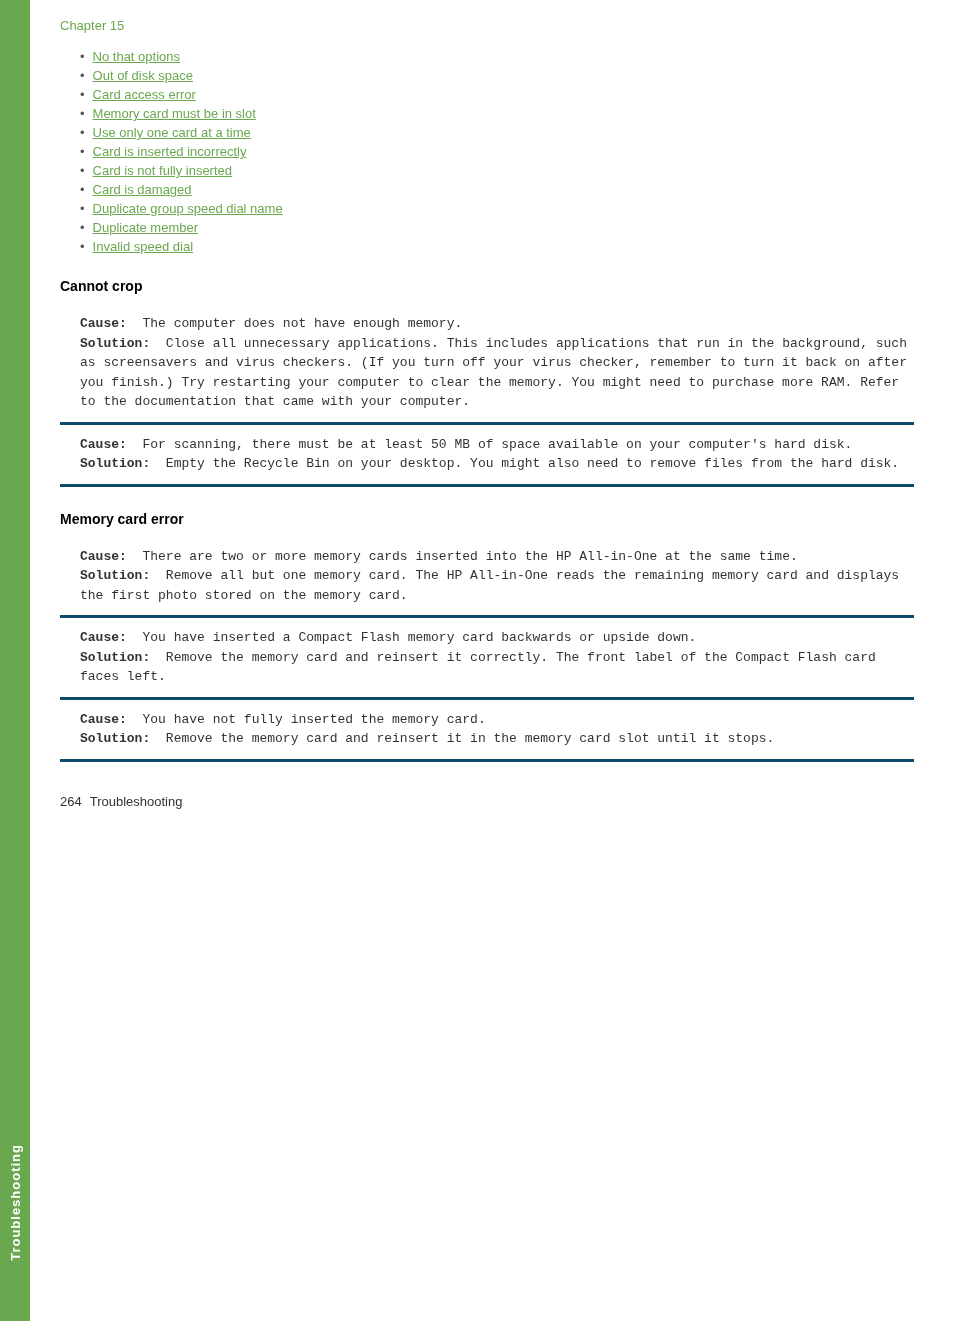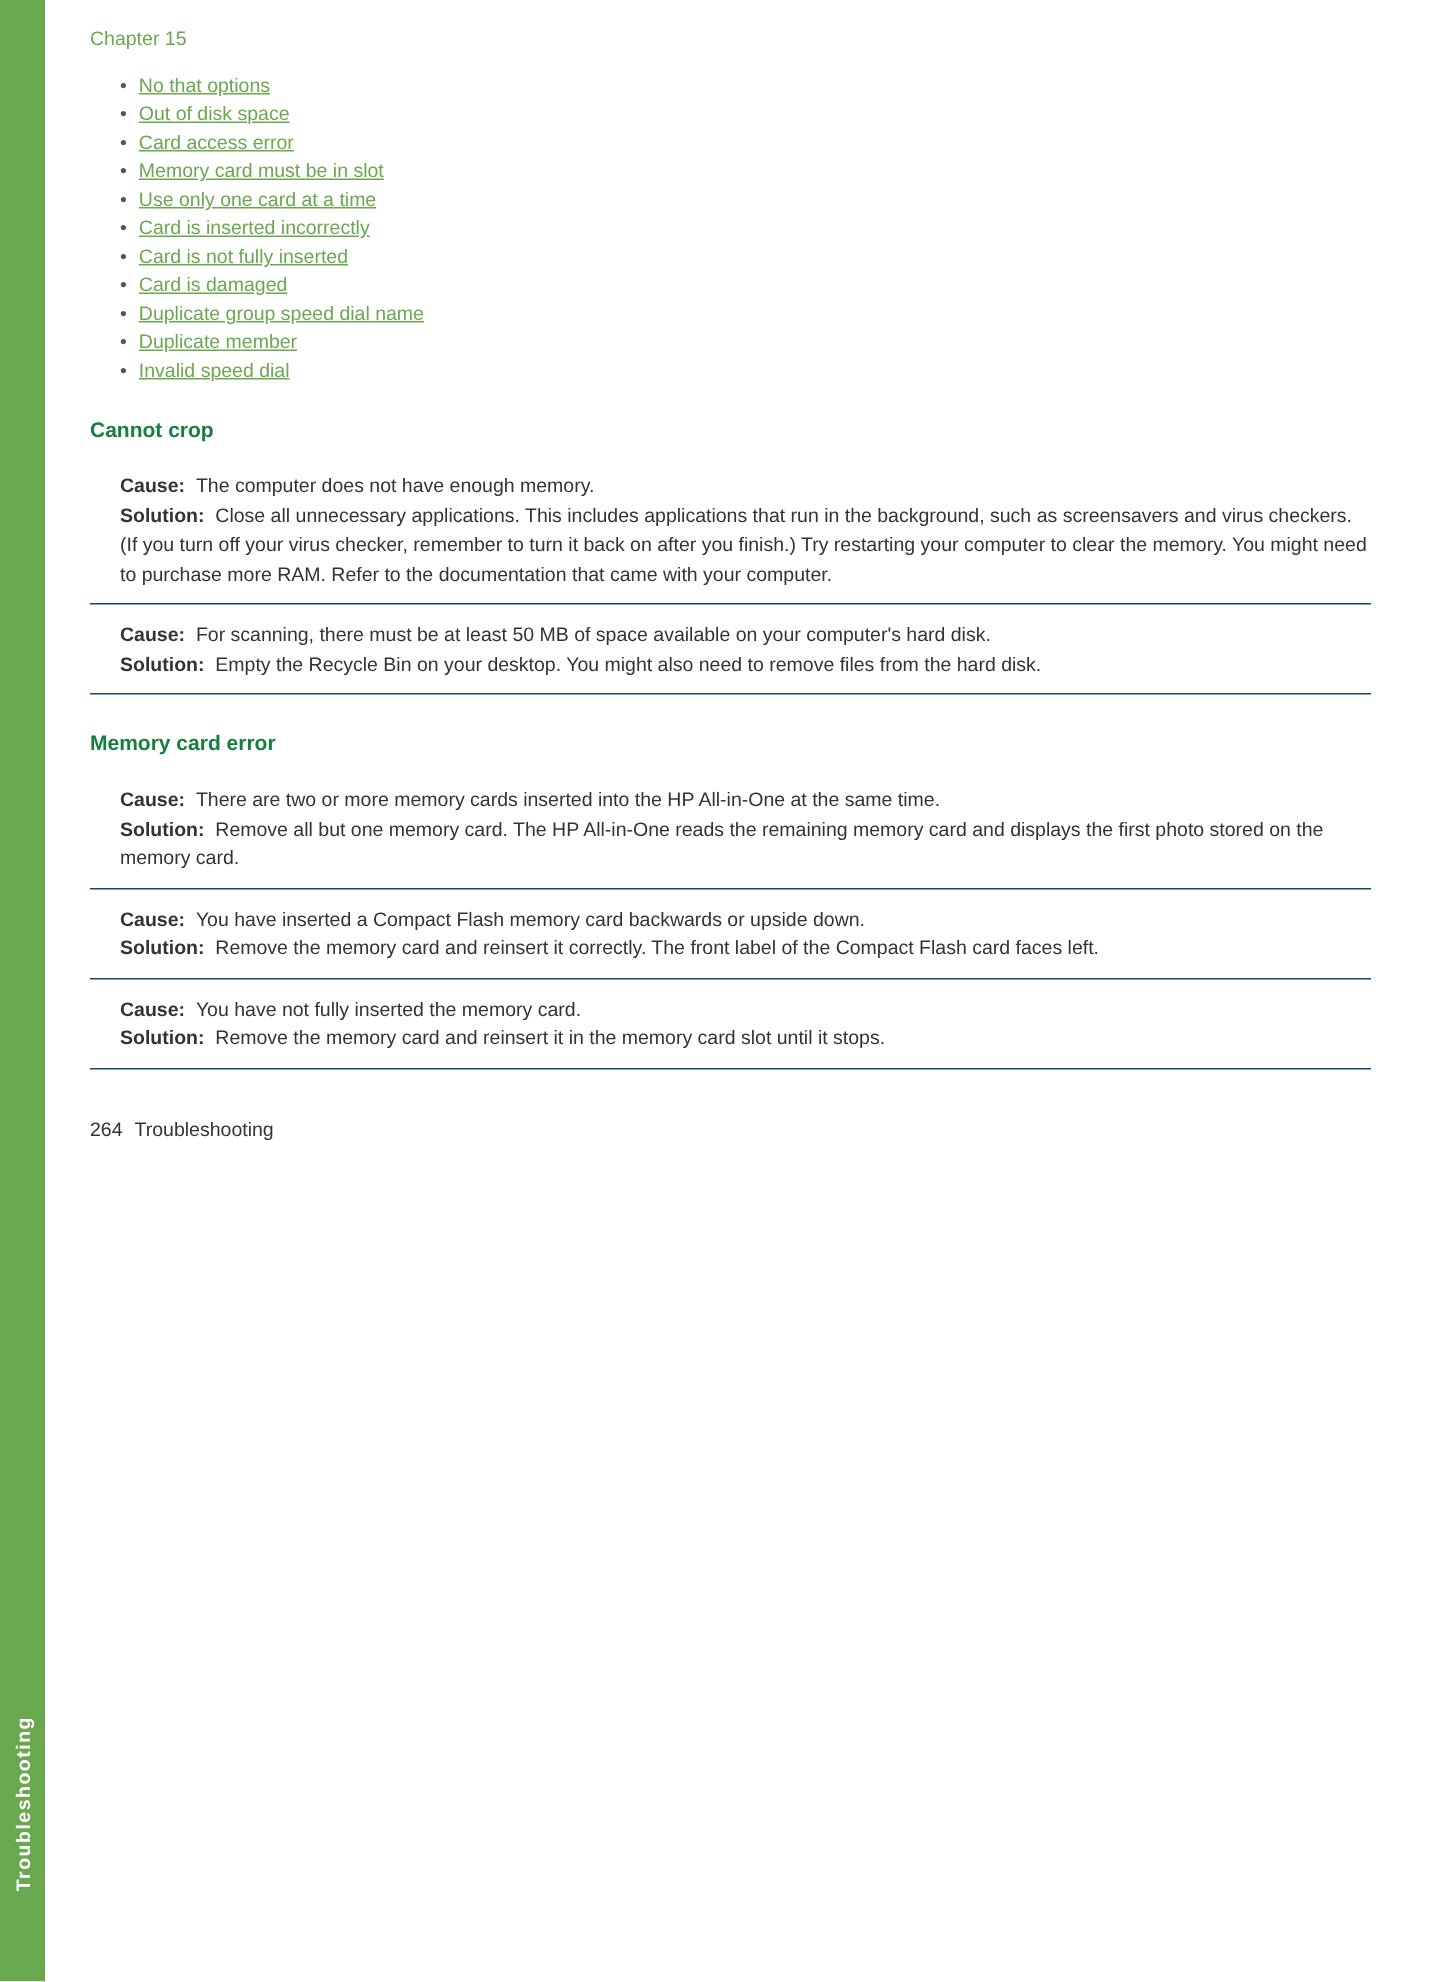--- a/index.html
+++ b/index.html
@@ -85,7 +85,7 @@
 
     
     .section-heading {
-      color: #15803d;
+      color: #000000;
       font-size: 14px;
       font-weight: bold;
       margin-bottom: 10px;

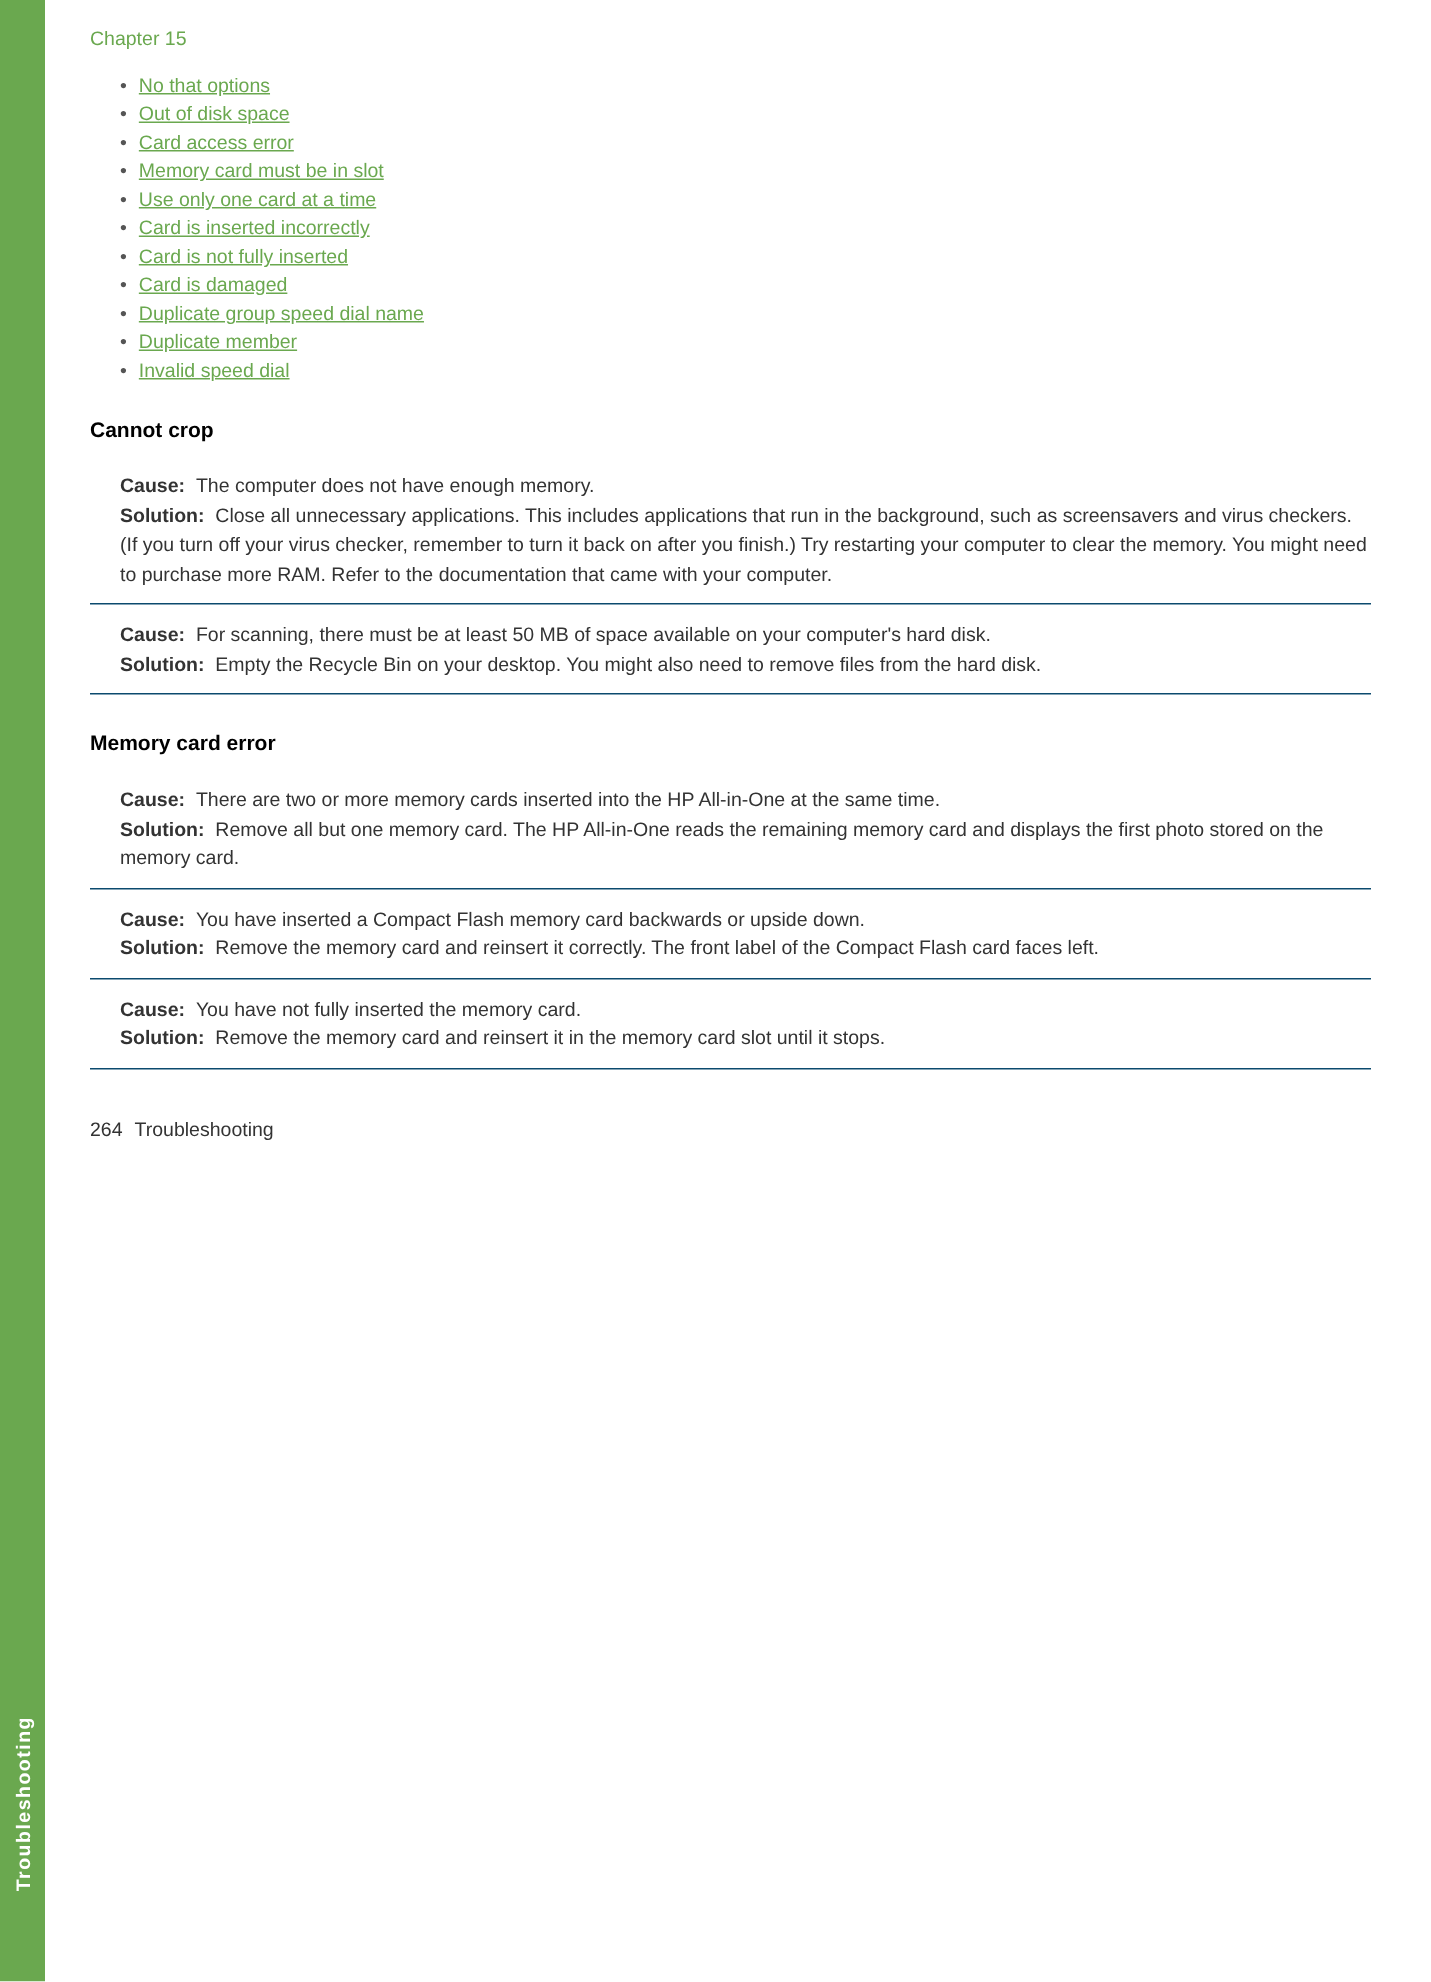--- a/index.html
+++ b/index.html
@@ -136,7 +136,8 @@
 
     .inner-block {
       padding: 10px 0 10px 20px;
-      border-bottom: 1px solid #0c4a6e;
+      border-bottom: 3px solid #0c4a6e;
+      font-family: Liberation Mono, monospace;
     }
 
     .inner-block:first-child {

